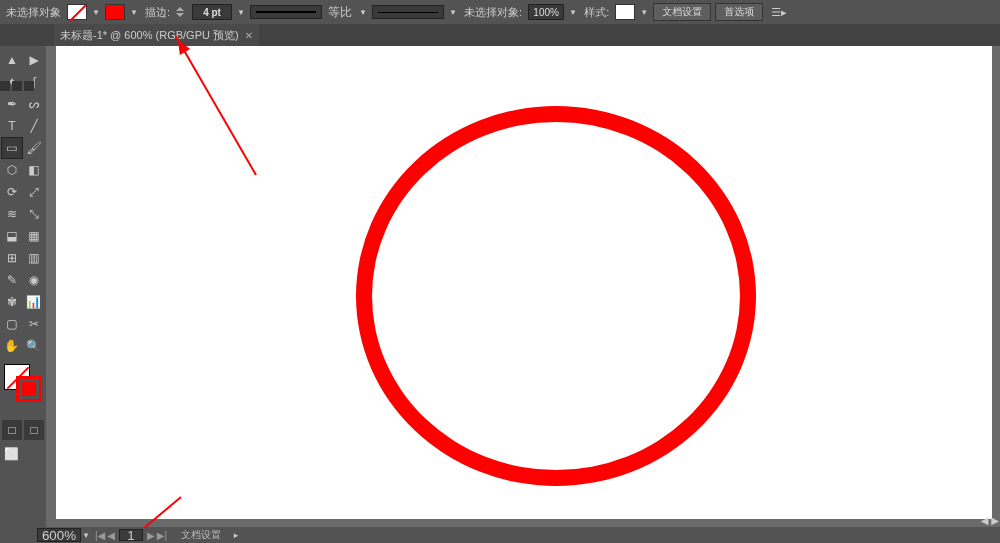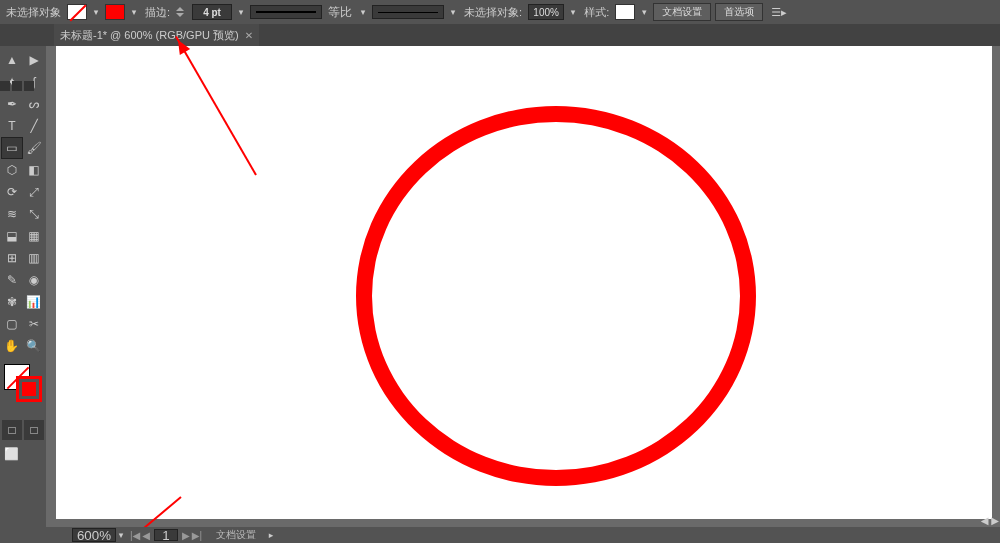--- a/index.html
+++ b/index.html
@@ -66,7 +66,7 @@
 
     
     .status-bar { position: absolute; left: 0; right: 0; bottom: 0; height: 16px; background: #535353; display: flex; align-items: center; font-size: 10px; color: #bbb; }
-    .zoom-box { width: 44px; height: 14px; background: #3a3a3a; margin-left: 72px; text-align: center; color: #ccc; border: 1px solid #222; }
+    .zoom-box { width: 44px; height: 14px; background: #3a3a3a; margin-left: 37px; text-align: center; color: #ccc; border: 1px solid #222; }
     .status-seg { padding: 0 10px; }
     .nav-arrows { display: flex; gap: 2px; padding: 0 4px; }
     .nav-arrows span { color: #999; cursor: pointer; }

